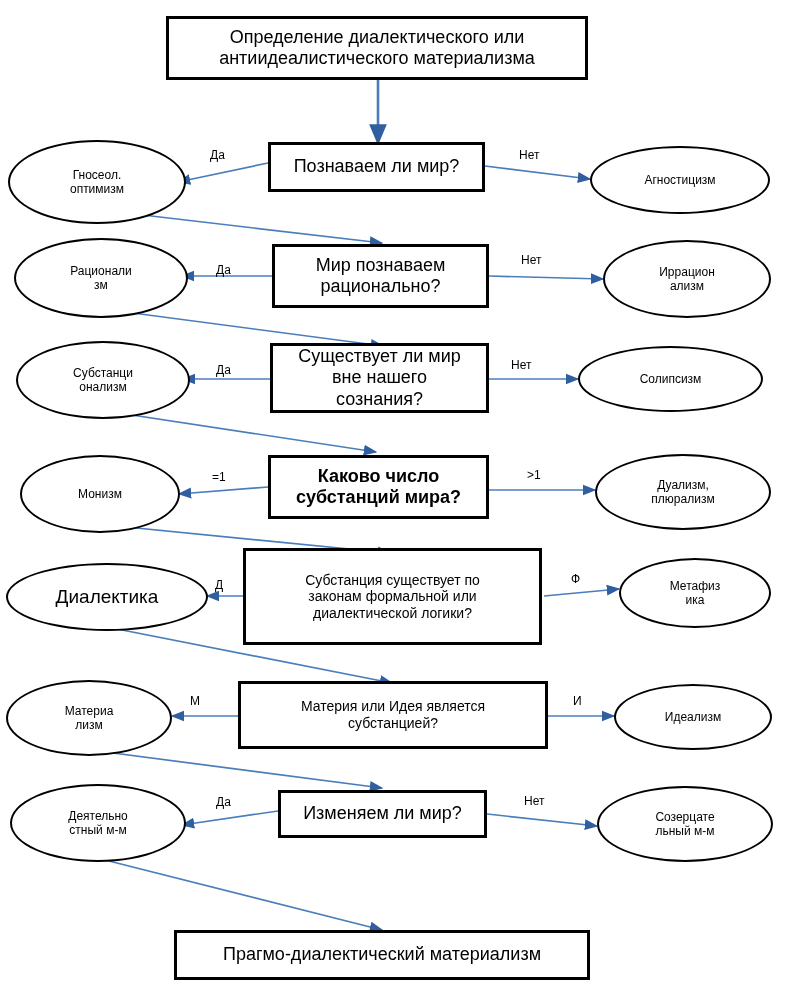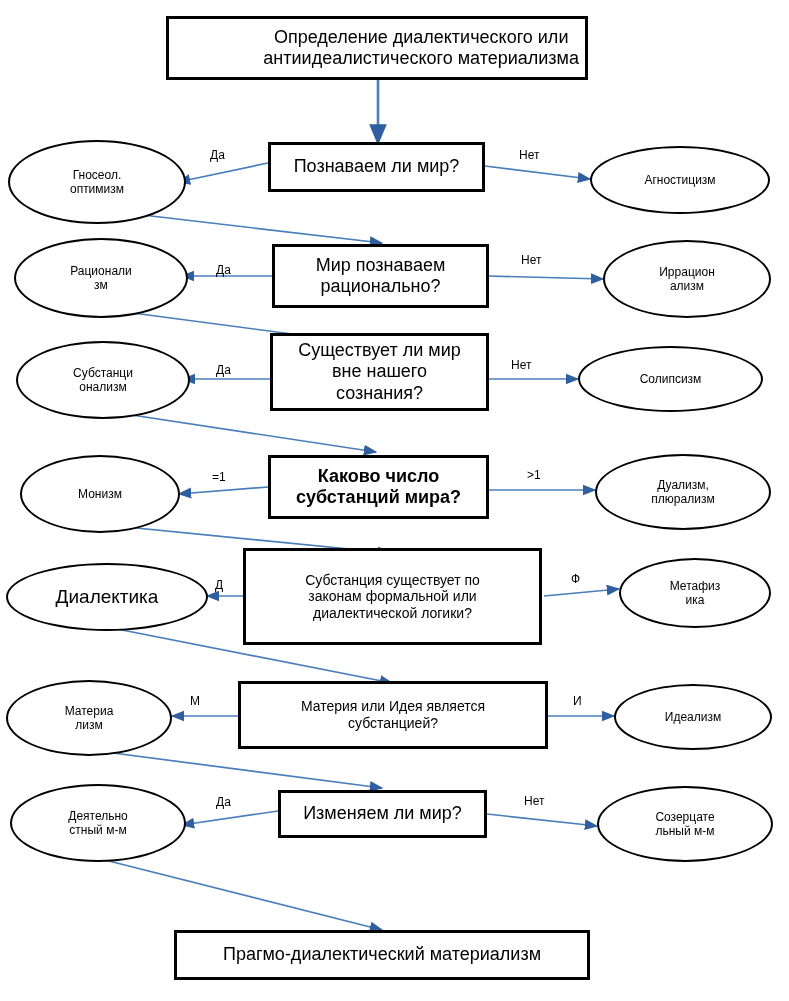--- a/index.html
+++ b/index.html
@@ -111,7 +111,7 @@
     <line x1="105" y1="860" x2="382" y2="930" stroke="#4a7ebb" stroke-width="1.7" marker-end="url(#ah)"></line>
   </svg>
 
-  <div class="node proc" style="left:166px; top:16px; width:422px; height:64px;justify-content:flex-end;">
+  <div class="node proc" style="left:166px; top:16px; width:422px; height:64px;">
     <span class="nodetext">Определение диалектического или
 антиидеалистического материализма</span>
   </div>

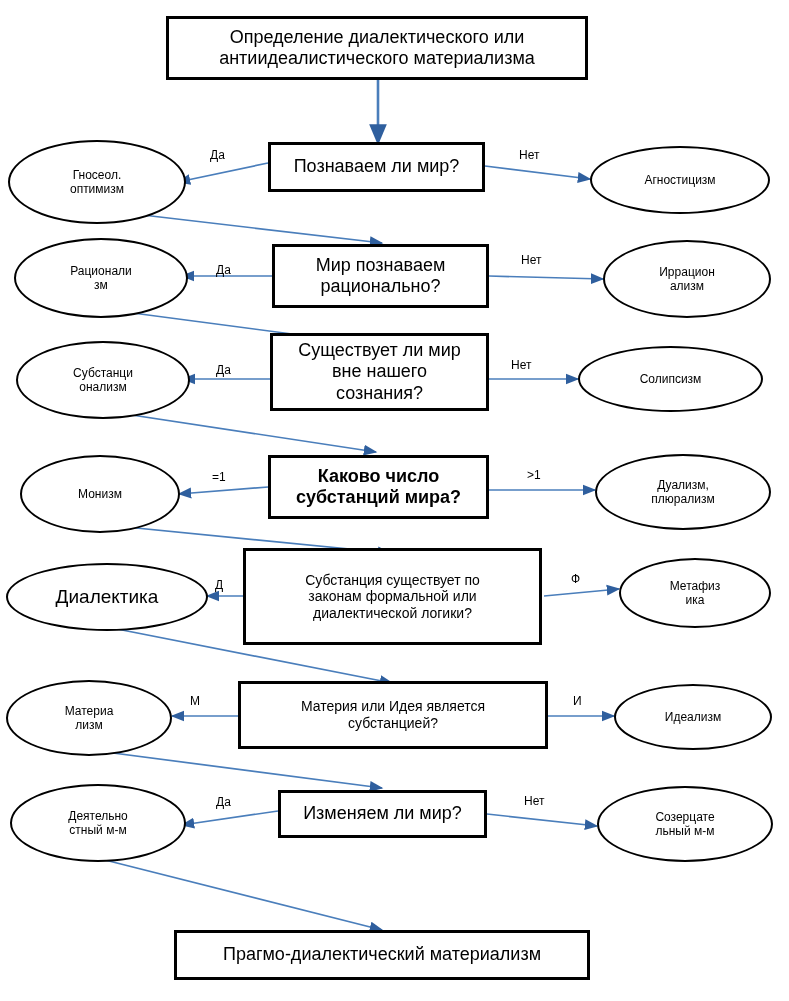--- a/index.html
+++ b/index.html
@@ -148,7 +148,7 @@
     <span class="nodetext">Субстанци
 онализм</span>
   </div>
-  <div class="node proc" style="left:270px; top:333px; width:219px; height:78px;">
+  <div class="node proc" style="left:270px; top:343px; width:219px; height:70px;">
     <span class="nodetext">Существует ли мир
 вне нашего
 сознания?</span>

